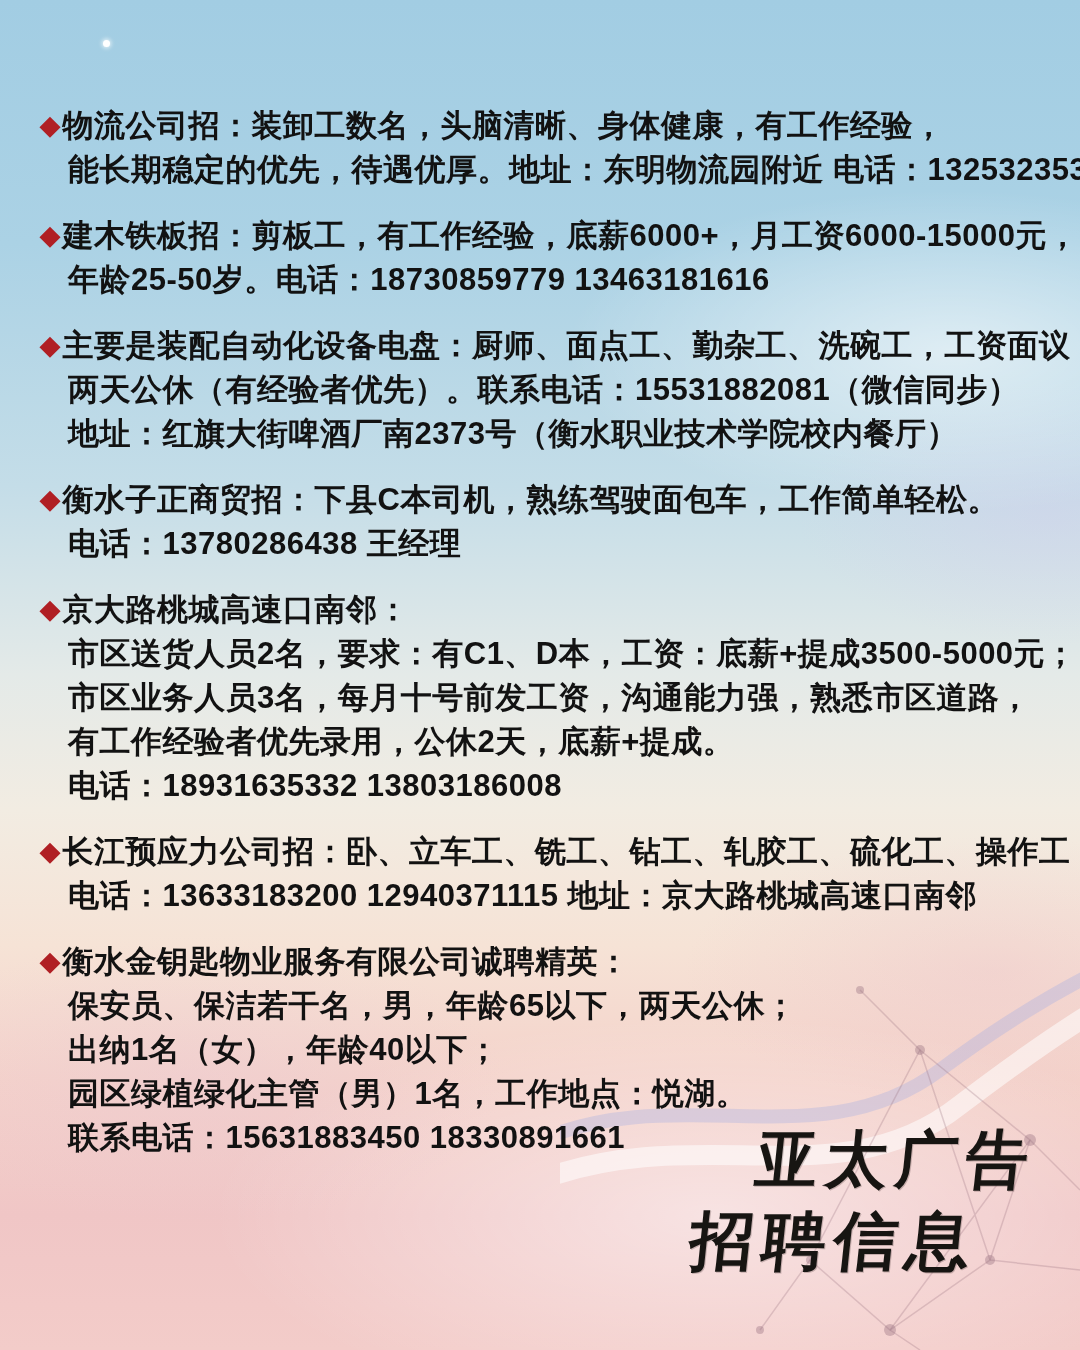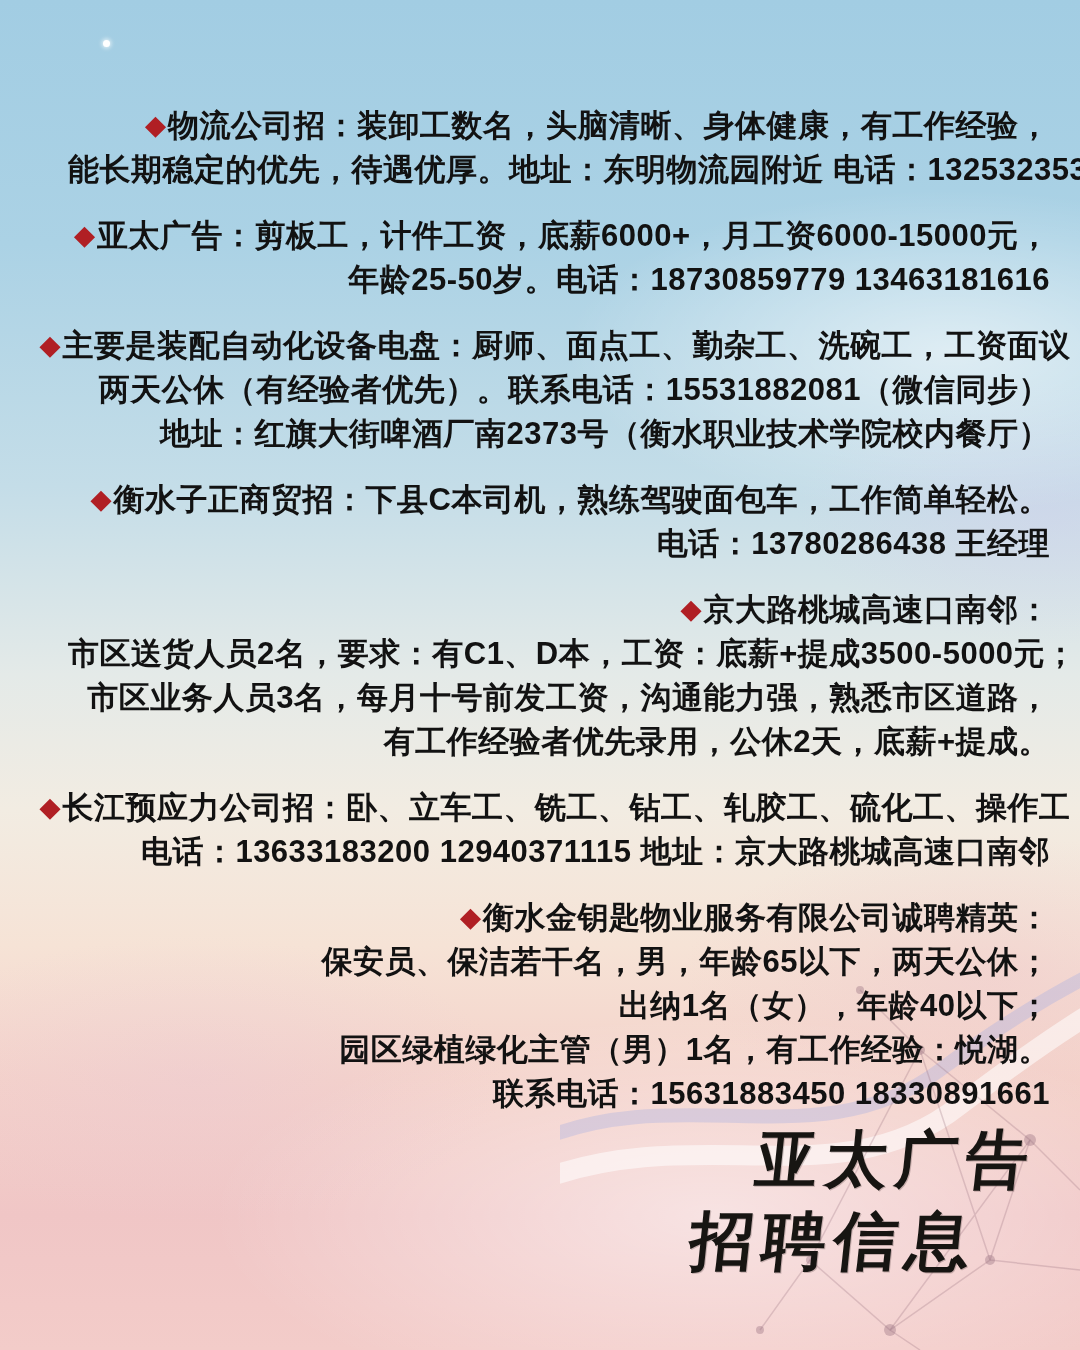--- a/index.html
+++ b/index.html
@@ -27,7 +27,6 @@
         #a2cde3 0%, #abd2e5 18%, #c4dde8 36%,
         #e4eae8 50%, #f2ece2 60%, #f6e3d6 70%,
         #f4d2ca 80%, #f0c6c6 90%, #f3ccc9 100%);
-    text-align: right;
   }
   .white-dot {
     position: absolute;

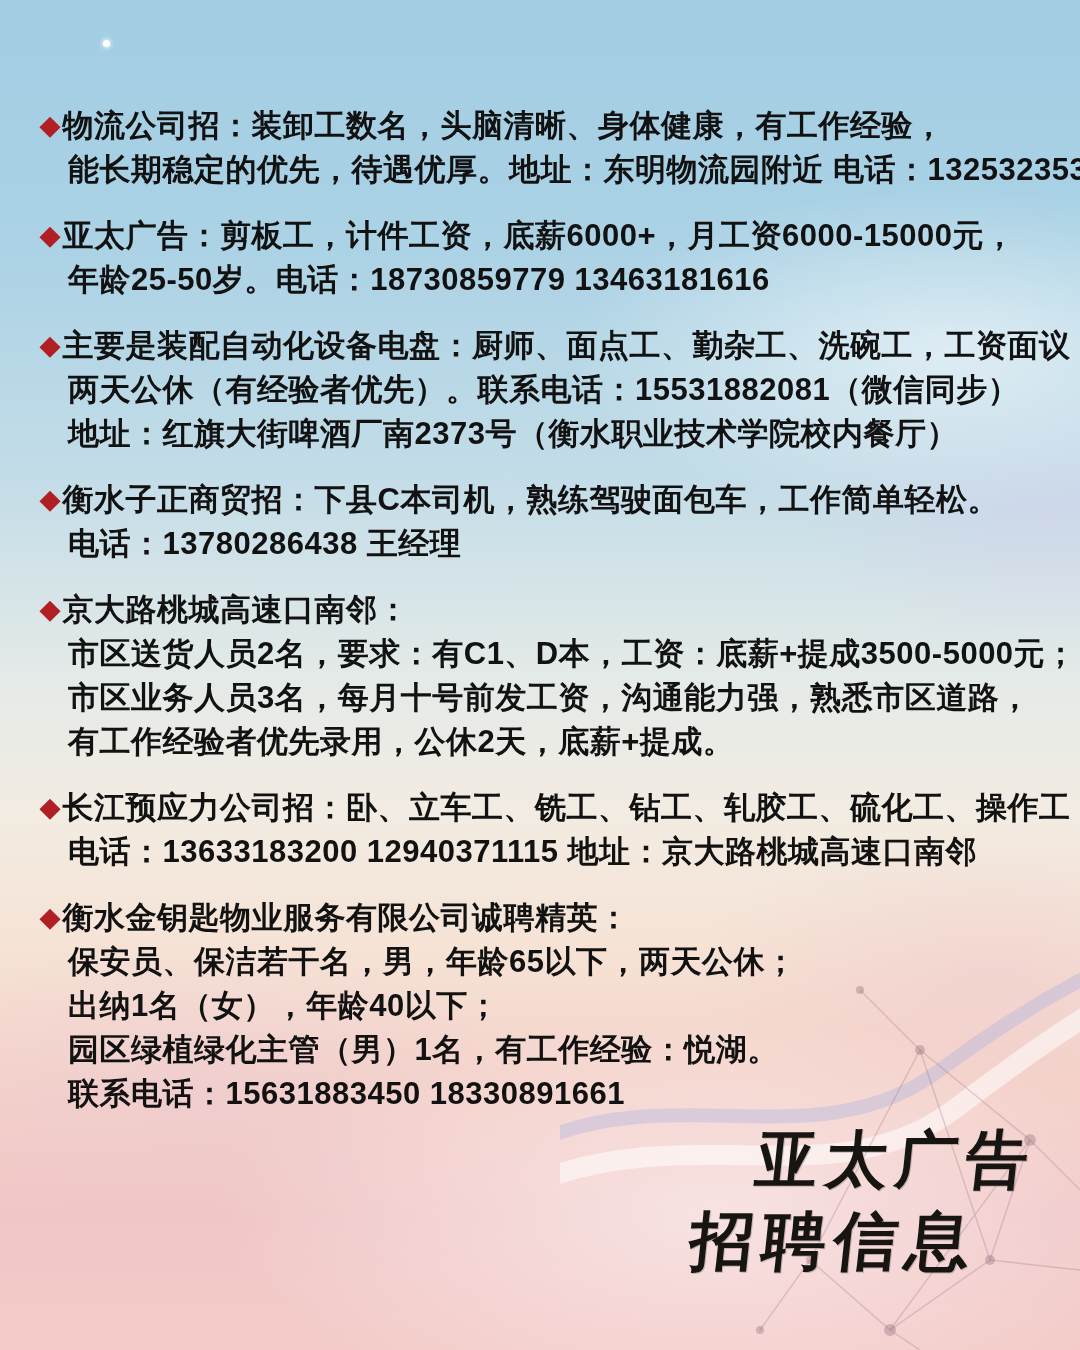--- a/index.html
+++ b/index.html
@@ -122,7 +122,7 @@
         <div class="line"><span>能长期稳定的优先，待遇优厚。地址：东明物流园附近 电话：13253235333</span></div>
       </div>
       <div class="listing">
-        <div class="line first"><span class="bullet" style="color: rgb(176, 31, 36);">◆</span><span>亚太广告：剪板工，计件工资，底薪6000+，月工资6000-15000元，</span></div>
+        <div class="line first"><span class="bullet" style="color: rgb(176, 31, 36);">◆</span><span>建木铁板招：剪板工，有工作经验，底薪6000+，月工资6000-15000元，</span></div>
         <div class="line"><span>年龄25-50岁。电话：18730859779  13463181616</span></div>
       </div>
       <div class="listing">

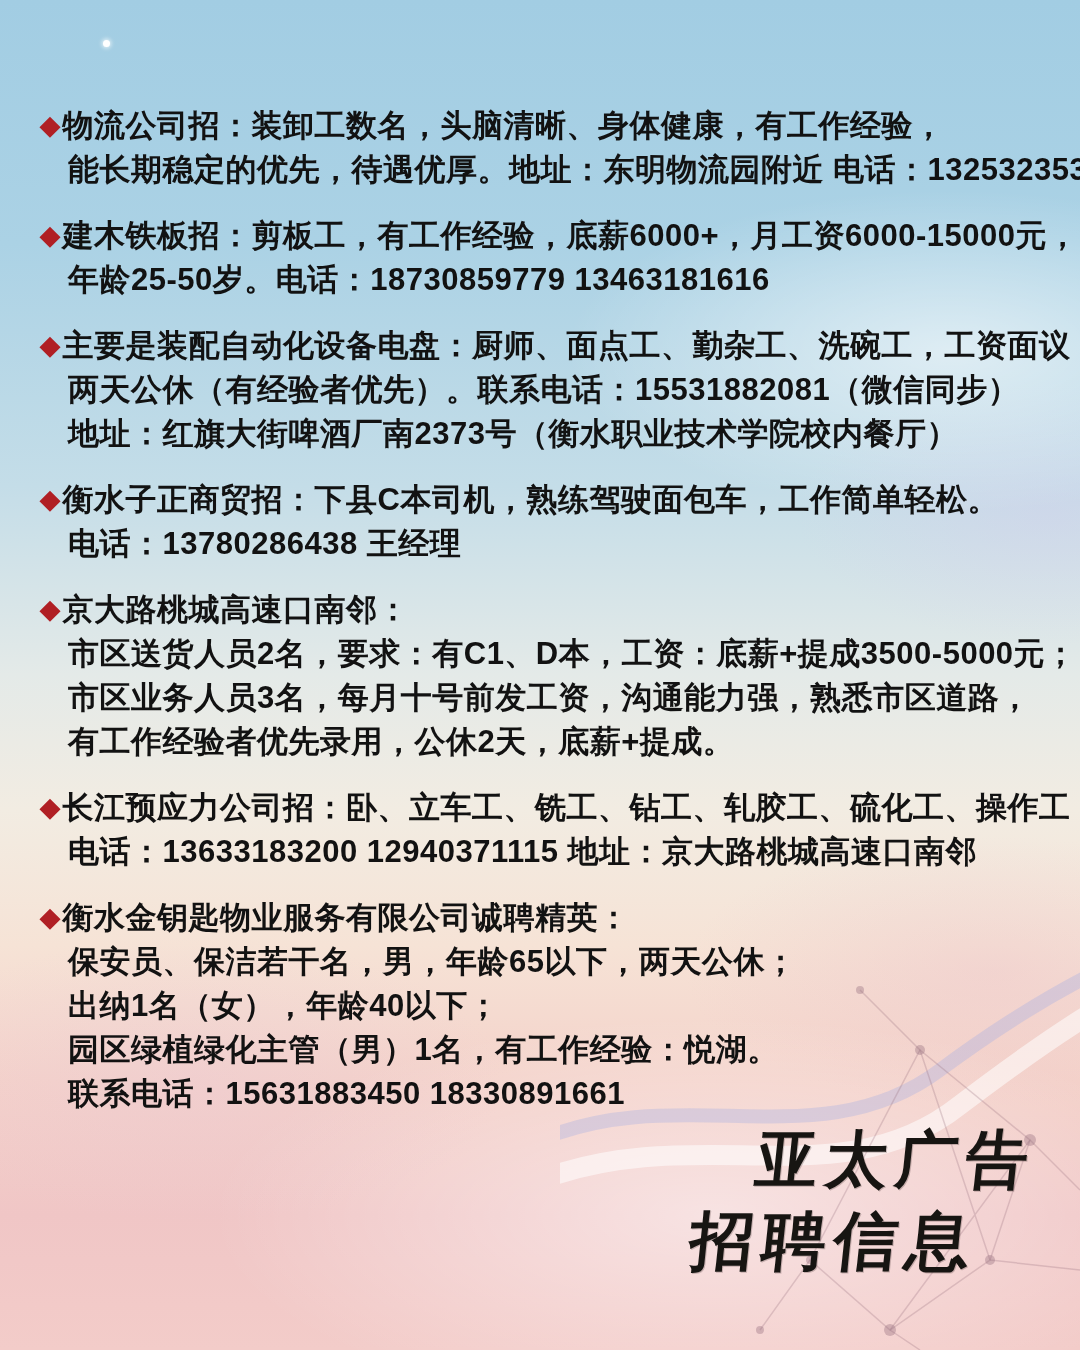--- a/index.html
+++ b/index.html
@@ -139,6 +139,7 @@
         <div class="line"><span>市区送货人员2名，要求：有C1、D本，工资：底薪+提成3500-5000元；</span></div>
         <div class="line"><span>市区业务人员3名，每月十号前发工资，沟通能力强，熟悉市区道路，</span></div>
         <div class="line"><span>有工作经验者优先录用，公休2天，底薪+提成。</span></div>
+        <div class="line"><span>电话：18931635332  13803186008</span></div>
       </div>
       <div class="listing">
         <div class="line first"><span class="bullet" style="color: rgb(176, 31, 36);">◆</span><span>长江预应力公司招：卧、立车工、铣工、钻工、轧胶工、硫化工、操作工，</span></div>

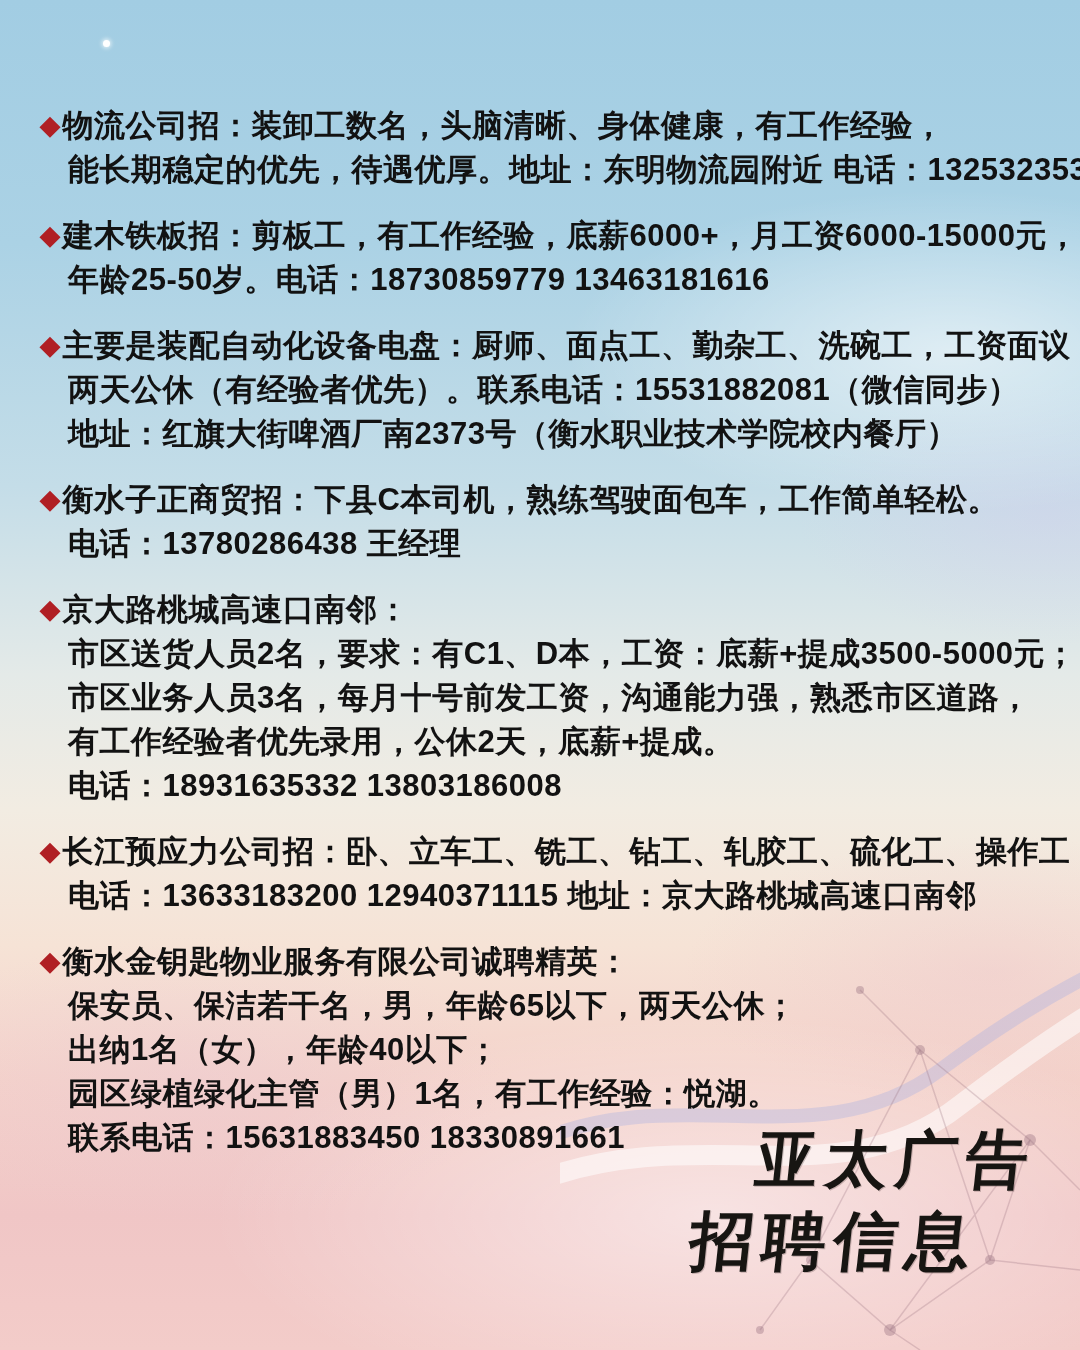--- a/index.html
+++ b/index.html
@@ -149,7 +149,7 @@
         <div class="line first"><span class="bullet" style="color: rgb(176, 31, 36);">◆</span><span>衡水金钥匙物业服务有限公司诚聘精英：</span></div>
         <div class="line"><span>保安员、保洁若干名，男，年龄65以下，两天公休；</span></div>
         <div class="line"><span>出纳1名（女），年龄40以下；</span></div>
-        <div class="line"><span>园区绿植绿化主管（男）1名，有工作经验：悦湖。</span></div>
+        <div class="line"><span>园区绿植绿化主管（男）1名，工作地点：悦湖。</span></div>
         <div class="line"><span>联系电话：15631883450 18330891661</span></div>
       </div>
     </div>

